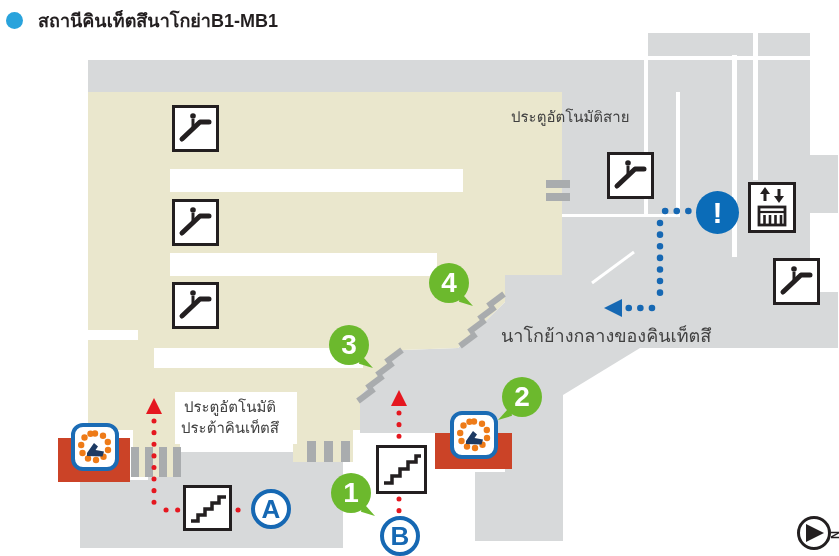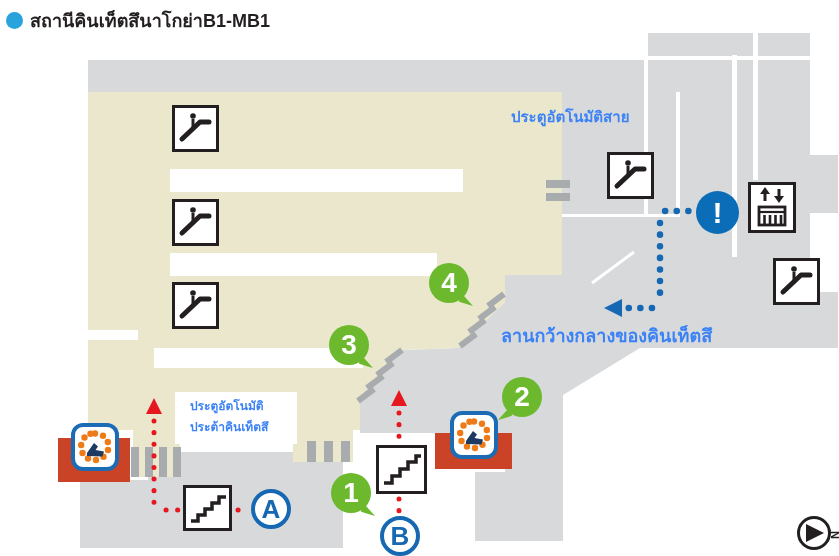--- a/index.html
+++ b/index.html
@@ -28,7 +28,7 @@
       background:#fff;color:#1668b3;display:flex;align-items:center;justify-content:center;font-size:26px;font-weight:bold;}
   
   .lbl{position:absolute;color:#3b82f6;font-weight:bold;white-space:nowrap;}
-  #title-row{position:absolute;left:6px;top:6px;display:flex;align-items:center;}
+  #title-row{position:absolute;left:6px;top:6px;display:flex;align-items:center;gap:8px;}
   #title-bullet{width:17px;height:17px;border-radius:50%;background:#29a3dc;margin-right:7px;}
   #title-text{font-size:18px;font-weight:bold;color:#231f20;}
   

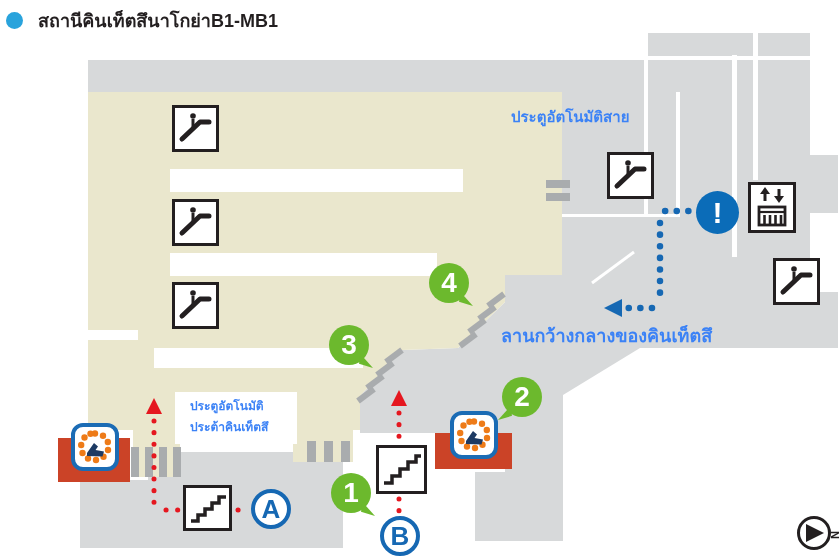--- a/index.html
+++ b/index.html
@@ -27,7 +27,7 @@
   .cl{position:absolute;width:40px;height:40px;border-radius:50%;border:4px solid #1668b3;box-sizing:border-box;
       background:#fff;color:#1668b3;display:flex;align-items:center;justify-content:center;font-size:26px;font-weight:bold;}
   
-  .lbl{position:absolute;color:#3b82f6;font-weight:bold;white-space:nowrap;}
+  .lbl{position:absolute;color:#404040;font-weight:normal;white-space:nowrap;}
   #title-row{position:absolute;left:6px;top:6px;display:flex;align-items:center;gap:8px;}
   #title-bullet{width:17px;height:17px;border-radius:50%;background:#29a3dc;margin-right:7px;}
   #title-text{font-size:18px;font-weight:bold;color:#231f20;}

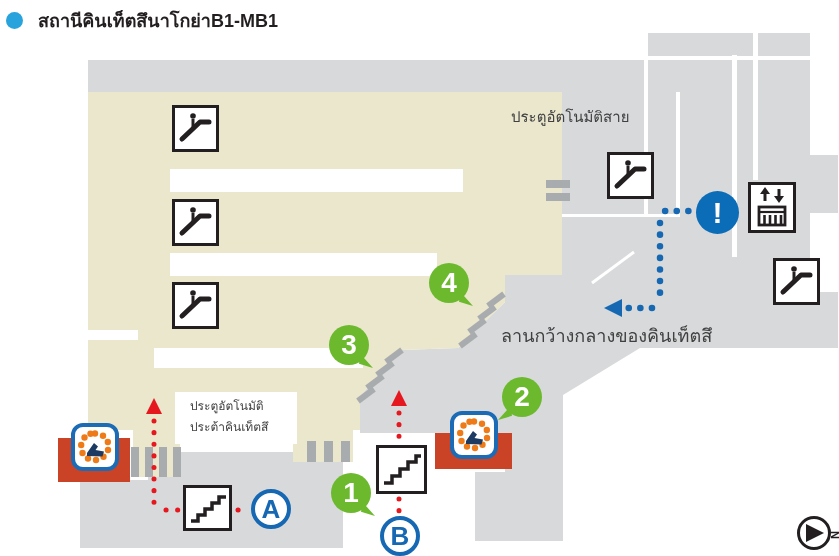--- a/index.html
+++ b/index.html
@@ -254,7 +254,7 @@
   <div class="lbl" style="left:511px;top:106px;font-size:15px;line-height:21px;">
     <div>ประตูอัตโนมัติสาย</div>
   </div>
-  <div class="lbl" style="left:501px;top:321px;font-size:18px;">ลานกว้างกลางของคินเท็ตสึ</div>
+  <div class="lbl" style="left:501px;top:321px;font-size:18px;">นาโกย้างกลางของคินเท็ตสึ</div>
   <div class="white" style="left:175px;top:392px;width:122px;height:52px;"></div>
   <div class="lbl" style="left:190px;top:396px;font-size:12px;line-height:21px;">
     <div>ประตูอัตโนมัติ</div>

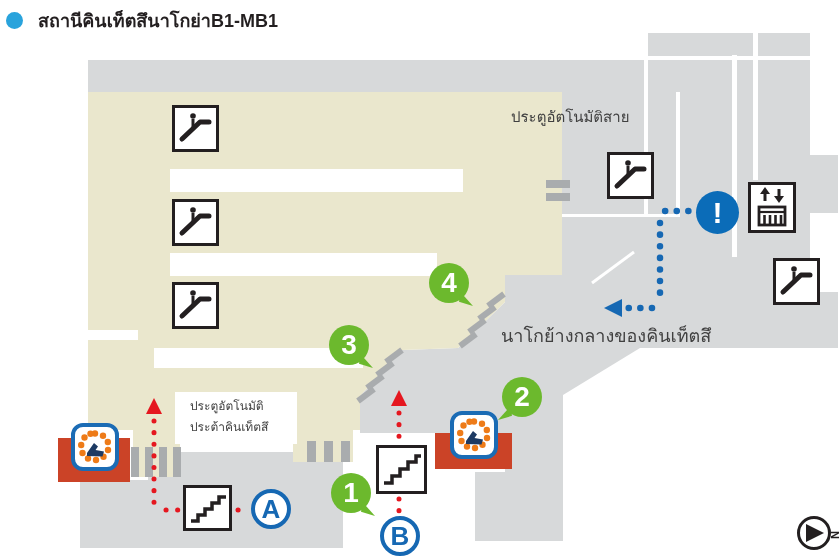--- a/index.html
+++ b/index.html
@@ -256,7 +256,7 @@
   </div>
   <div class="lbl" style="left:501px;top:321px;font-size:18px;">นาโกย้างกลางของคินเท็ตสึ</div>
   <div class="white" style="left:175px;top:392px;width:122px;height:52px;"></div>
-  <div class="lbl" style="left:190px;top:396px;font-size:12px;line-height:21px;">
+  <div class="lbl" style="left:181px;top:396px;font-size:15px;line-height:21px;text-align:center;">
     <div>ประตูอัตโนมัติ</div>
     <div>ประต้าคินเท็ตสึ</div>
   </div>

